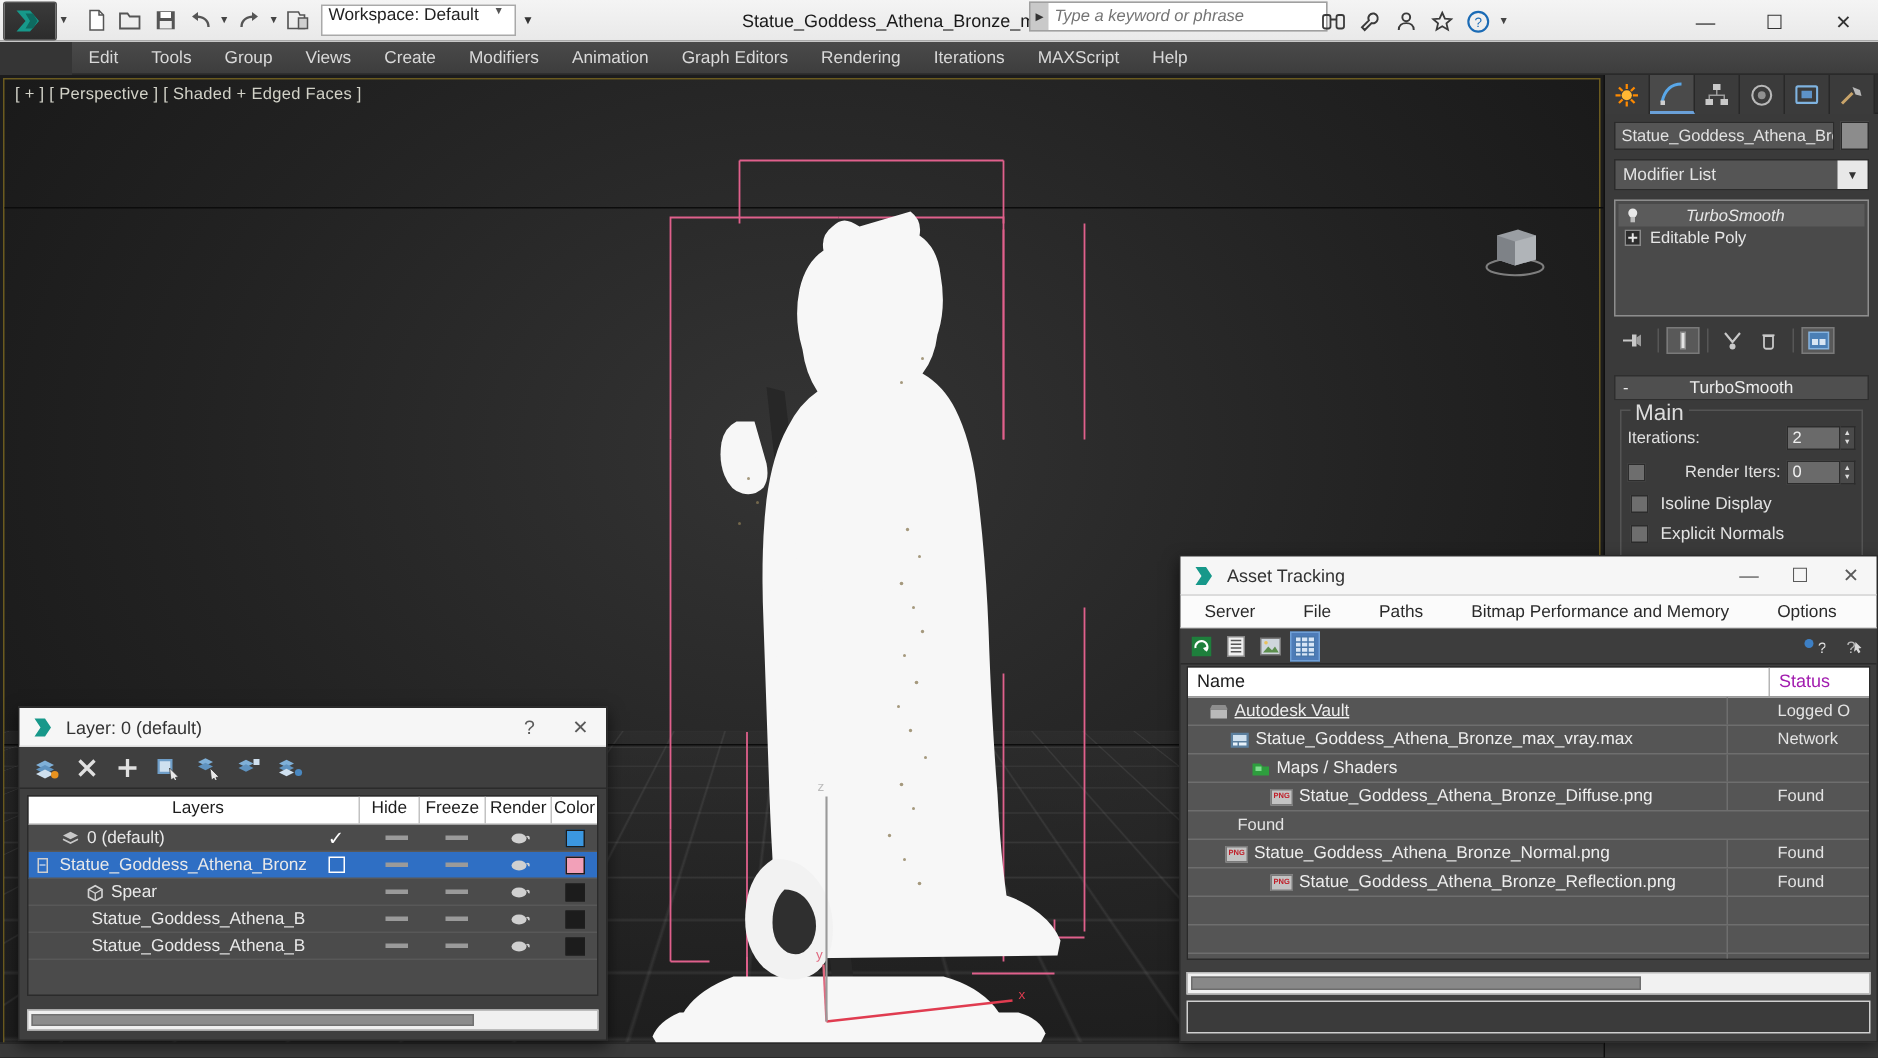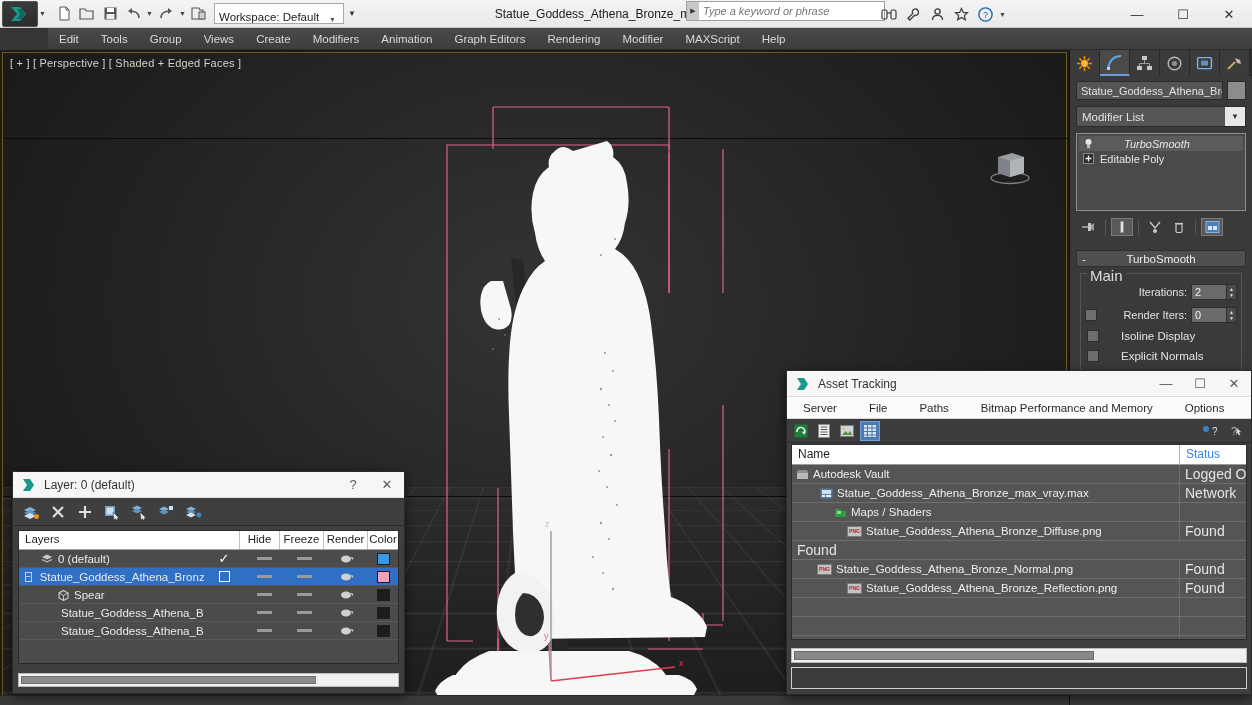--- a/index.html
+++ b/index.html
@@ -21,7 +21,7 @@
   .tinyarrow { width:9px; height:22px; display:flex; align-items:center; justify-content:center;
     font-size:7px; color:#444; }
   .wsbox { margin-left:4px; height:21px; min-width:130px; background:#fff; border:1px solid #a9a9a9;
-    display:flex; align-items:flex-end; padding:0 4px; font-size:11.5px; color:#222; }
+    display:flex; align-items:flex-start; padding:0 4px; font-size:11.5px; color:#222; }
   .wsbox .lbl { flex:1; }
   .wsbox .car { font-size:7px; color:#555; padding:0 3px; }
   .wsdrop { width:16px; height:21px; display:flex; align-items:center; justify-content:center;

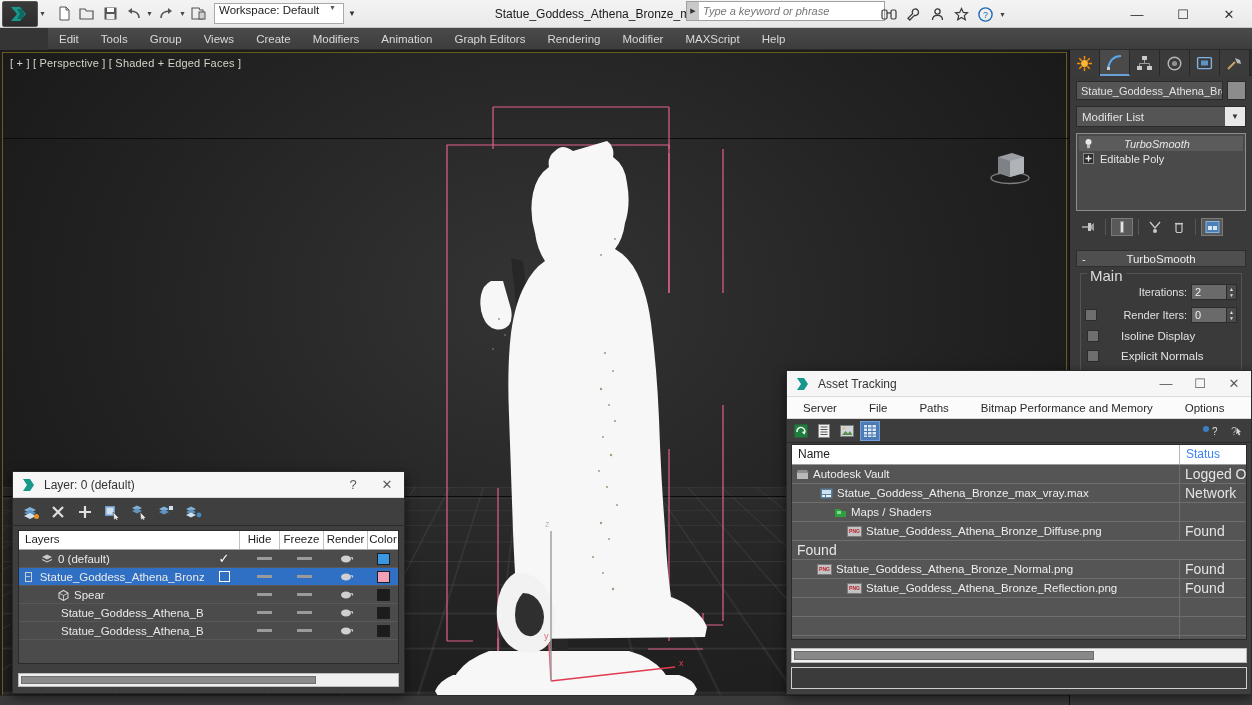--- a/index.html
+++ b/index.html
@@ -307,7 +307,7 @@
     <div class="mi">Animation</div>
     <div class="mi">Graph Editors</div>
     <div class="mi">Rendering</div>
-    <div class="mi">Modifier</div>
+    <div class="mi">Iterations</div>
     <div class="mi">MAXScript</div>
     <div class="mi">Help</div>
   </div>

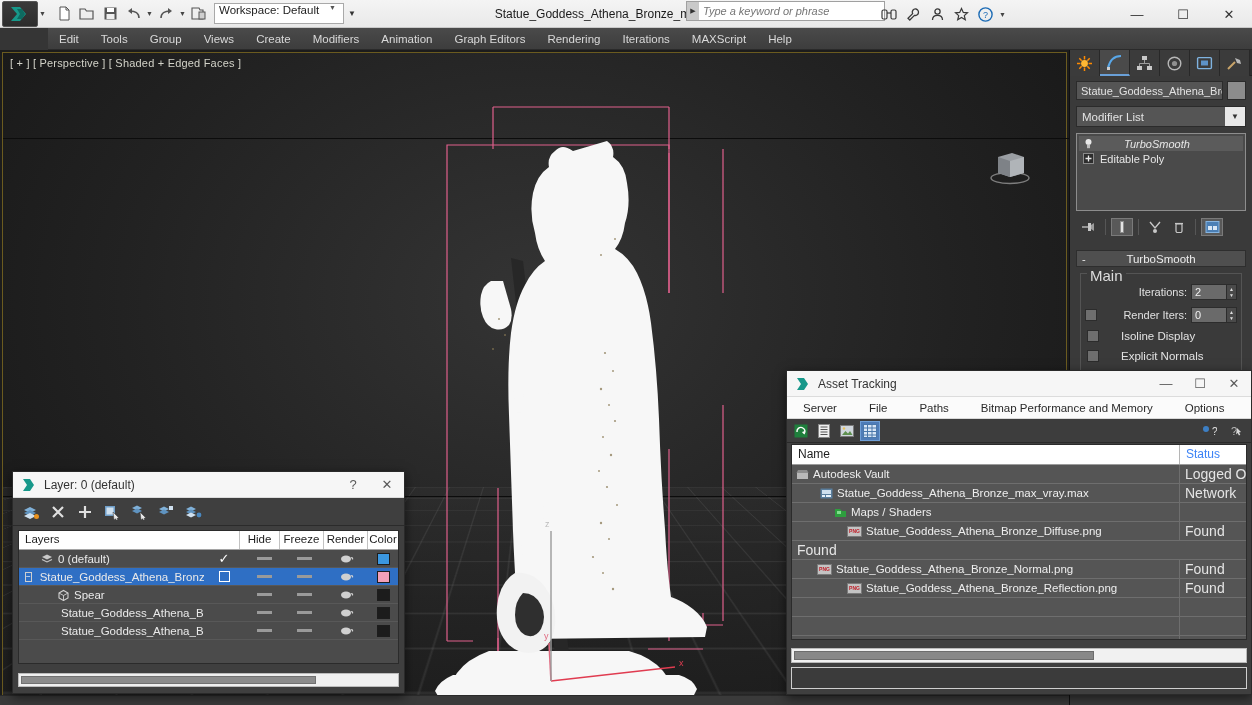--- a/index.html
+++ b/index.html
@@ -107,7 +107,7 @@
     position:relative; }
   .group>.gl { position:absolute; top:-7px; left:6px; background:#3a3a3a; padding:0 3px;
     font-size:15px; color:#dcdcdc; }
-  .fr { display:flex; align-items:center; justify-content:flex-end; gap:4px; margin-bottom:7px; }
+  .fr { display:flex; align-items:center; justify-content:space-between; gap:4px; margin-bottom:7px; }
   .fr .lb { font-size:11px; color:#e0e0e0; }
   .spin { display:flex; }
   .spin .f { width:36px; height:16px; background:#6a6a6a; border:1px solid #2c2c2c;

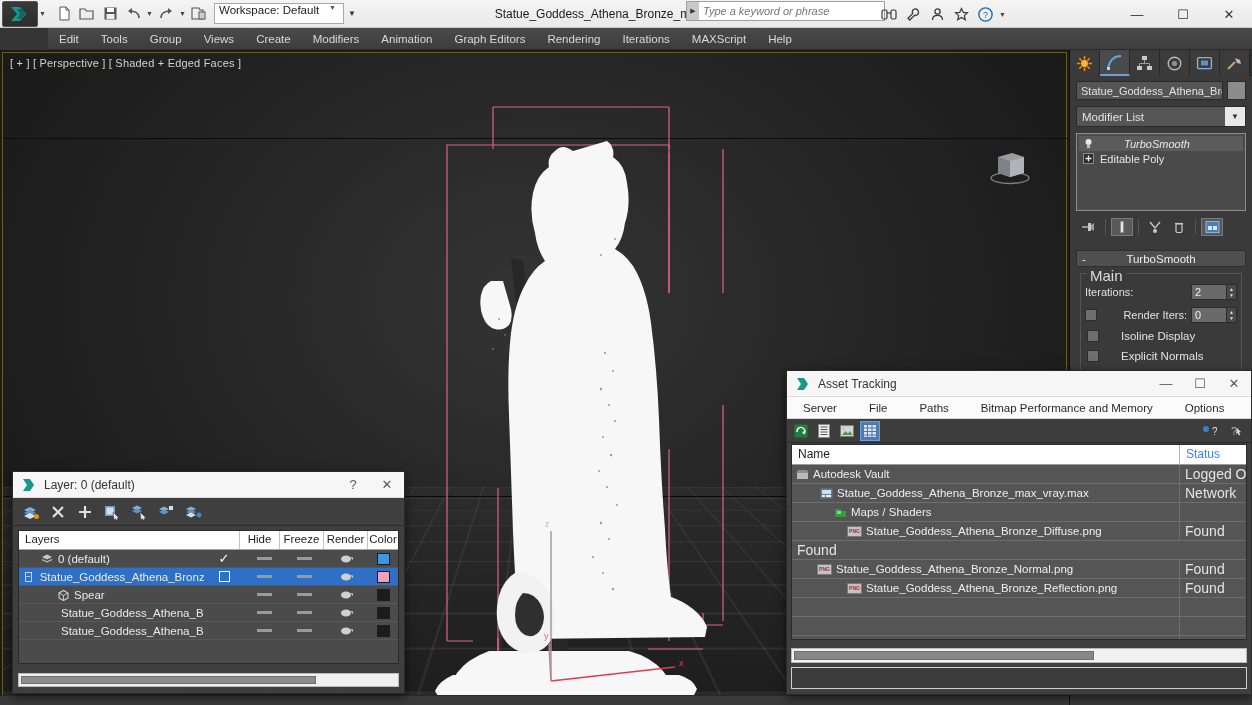--- a/index.html
+++ b/index.html
@@ -115,7 +115,7 @@
   .spin .ar { width:10px; height:16px; background:#4a4a4a; border:1px solid #2c2c2c;
     border-left:none; display:flex; flex-direction:column; align-items:center;
     justify-content:center; font-size:5px; color:#ddd; line-height:6px; }
-  .cbrow { display:flex; align-items:center; gap:22px; margin:0 0 8px 2px; }
+  .cbrow { display:flex; align-items:center; gap:8px; margin:0 0 8px 2px; }
   .cb { width:12px; height:12px; background:#6e6e6e; border:1px solid #2c2c2c; }
   .cbrow .lb { font-size:11.5px; color:#e2e2e2; }
 

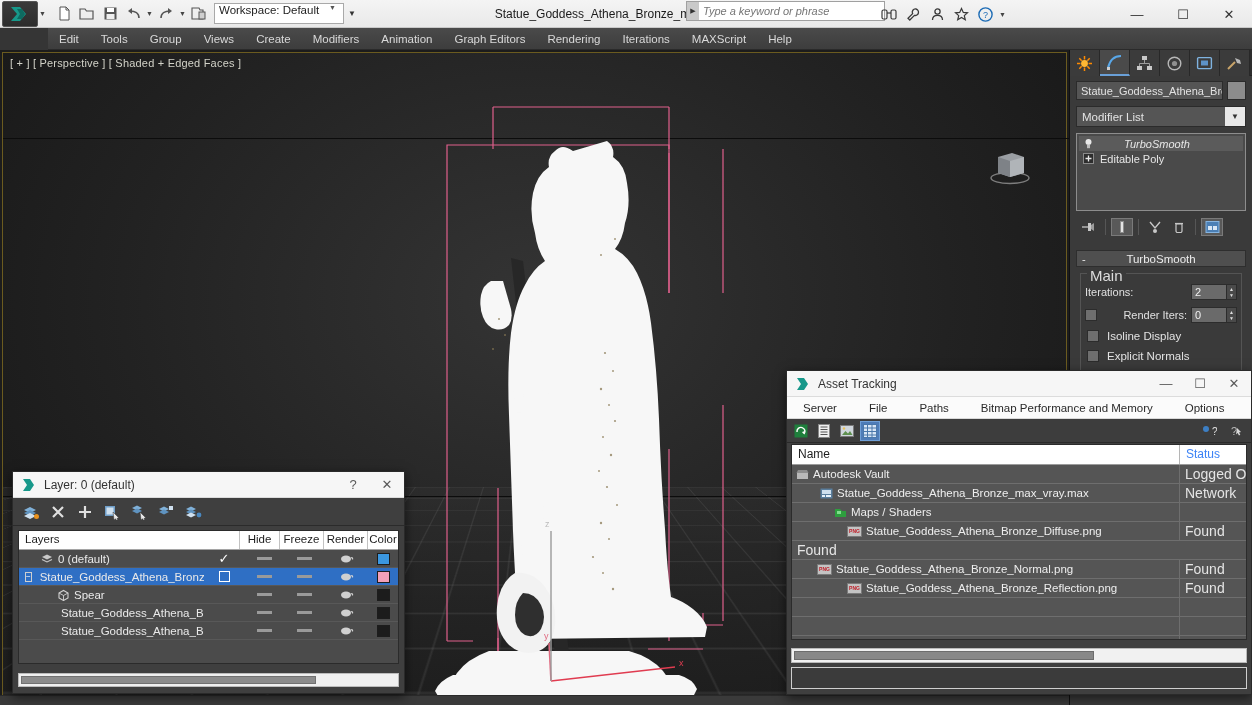--- a/index.html
+++ b/index.html
@@ -144,7 +144,7 @@
   .athead { display:flex; height:20px; background:#fff; border-bottom:1px solid #9b9b9b; }
   .athead .c1 { flex:1; padding:2px 0 0 6px; font-size:12px; color:#1d1d1d;
     border-right:1px solid #b5b5b5; }
-  .athead .c2 { width:66px; padding:2px 0 16px 6px; font-size:12px; color:#3b82f6; }
+  .athead .c2 { width:66px; padding:2px 0 16px 6px; font-size:12px; color:#a21caf; }
   .atrow { display:flex; height:19px; border-bottom:1px solid #6e6e6e; }
   .atrow .n { flex:1; display:flex; align-items:center; gap:4px; font-size:11.5px; color:#eee;
     border-right:1px solid #6e6e6e; overflow:hidden; white-space:nowrap; }

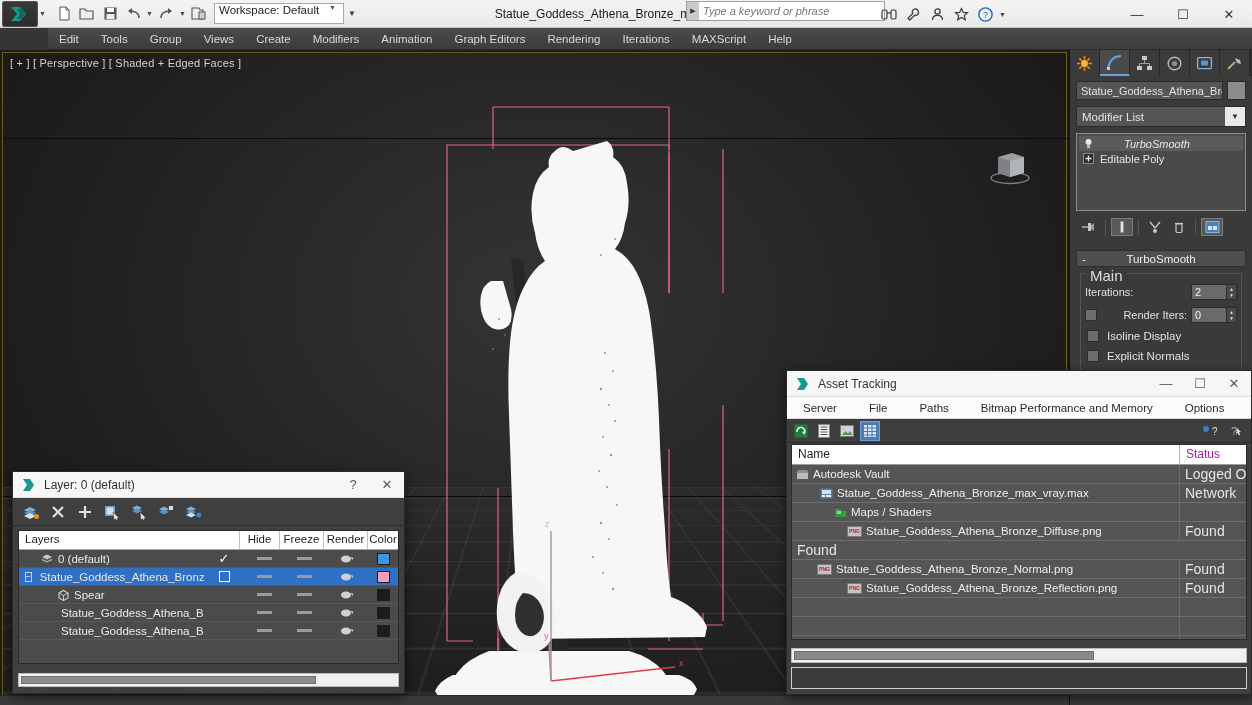--- a/index.html
+++ b/index.html
@@ -638,7 +638,7 @@
       </div>
 
       <div class="atrow">
-        <div class="n" style="padding-left:4px;">
+        <div class="n" style="padding-left:14px;text-decoration:underline;">
           <svg class="ic" viewBox="0 0 13 11">
               <path d="M1 4h11v6H1z" fill="#b9b9b9"></path>
               <path d="M2 1h9l1.5 3h-12z" fill="#8e8e8e"></path>

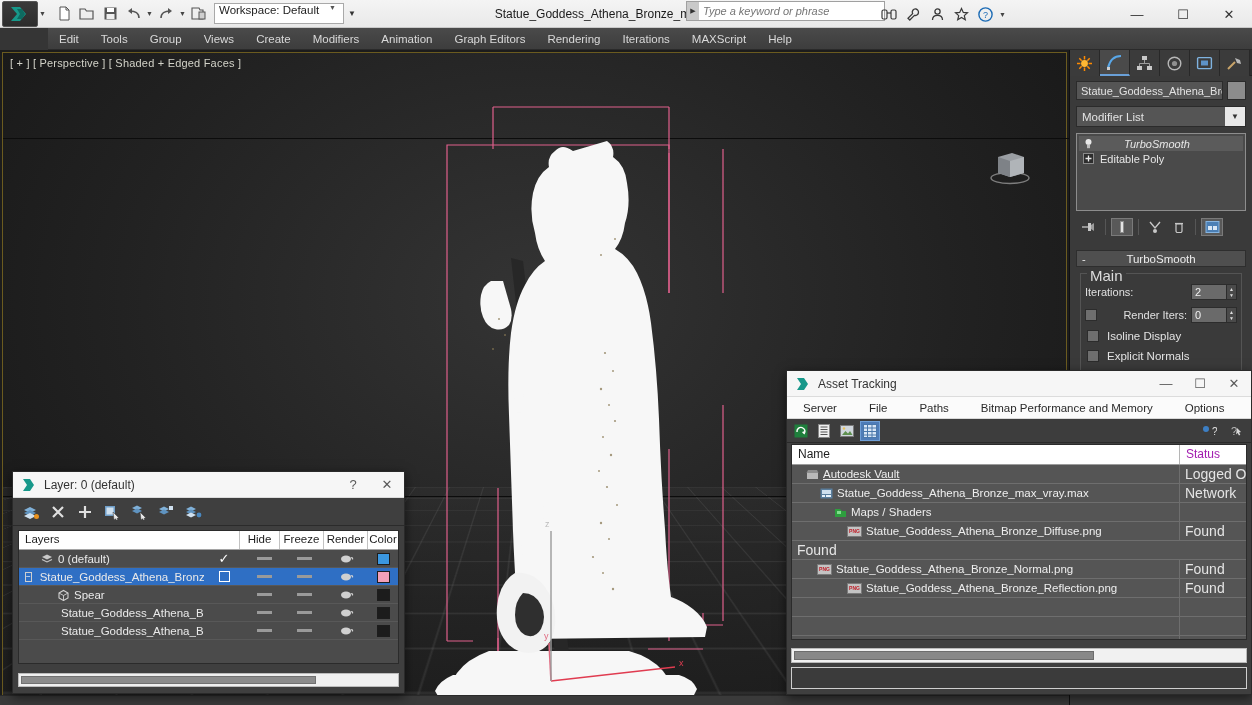--- a/index.html
+++ b/index.html
@@ -148,8 +148,8 @@
   .atrow { display:flex; height:19px; border-bottom:1px solid #6e6e6e; }
   .atrow .n { flex:1; display:flex; align-items:center; gap:4px; font-size:11.5px; color:#eee;
     border-right:1px solid #6e6e6e; overflow:hidden; white-space:nowrap; }
-  .atrow .s { width:66px; padding-left:5px; font-size:14px; color:#e4e4e4; line-height:18px;
-    overflow:hidden; white-space:nowrap; }
+  .atrow .s { width:66px; padding-left:5px; font-size:11px; color:#e4e4e4; line-height:18px;
+    overflow:hidden; white-space:nowrap;margin-left:28px; }
   .ic { width:13px; height:11px; flex:none; }
   .png { width:15px; height:11px; background:#c3c3c3; border:1px solid #7a7a7a; position:relative;
     flex:none; }

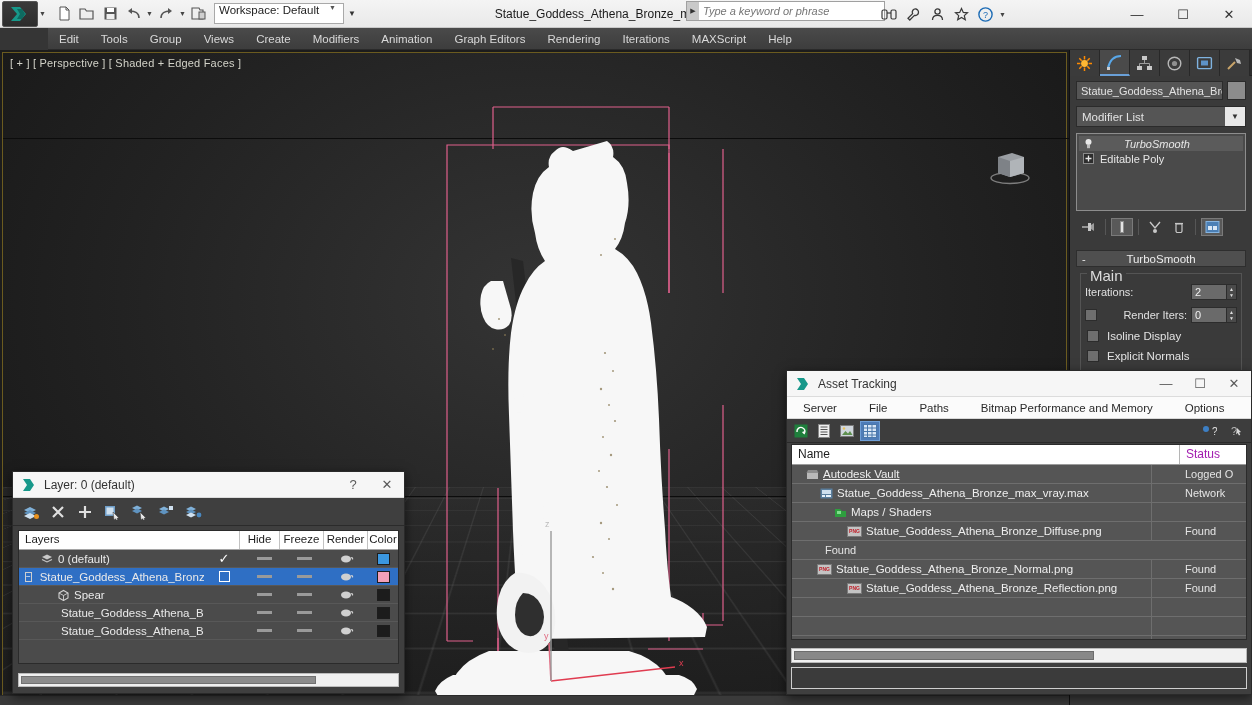--- a/index.html
+++ b/index.html
@@ -782,7 +782,7 @@
 
     <div class="lgrid">
       <div class="lhead">
-        <div class="c" style="flex:1;text-align:left;padding-left:6px;">Layers</div>
+        <div class="c" style="flex:1;text-align:center;padding-left:6px;">Layers</div>
         <div class="c" style="width:40px;">Hide</div>
         <div class="c" style="width:44px;">Freeze</div>
         <div class="c" style="width:44px;">Render</div>

